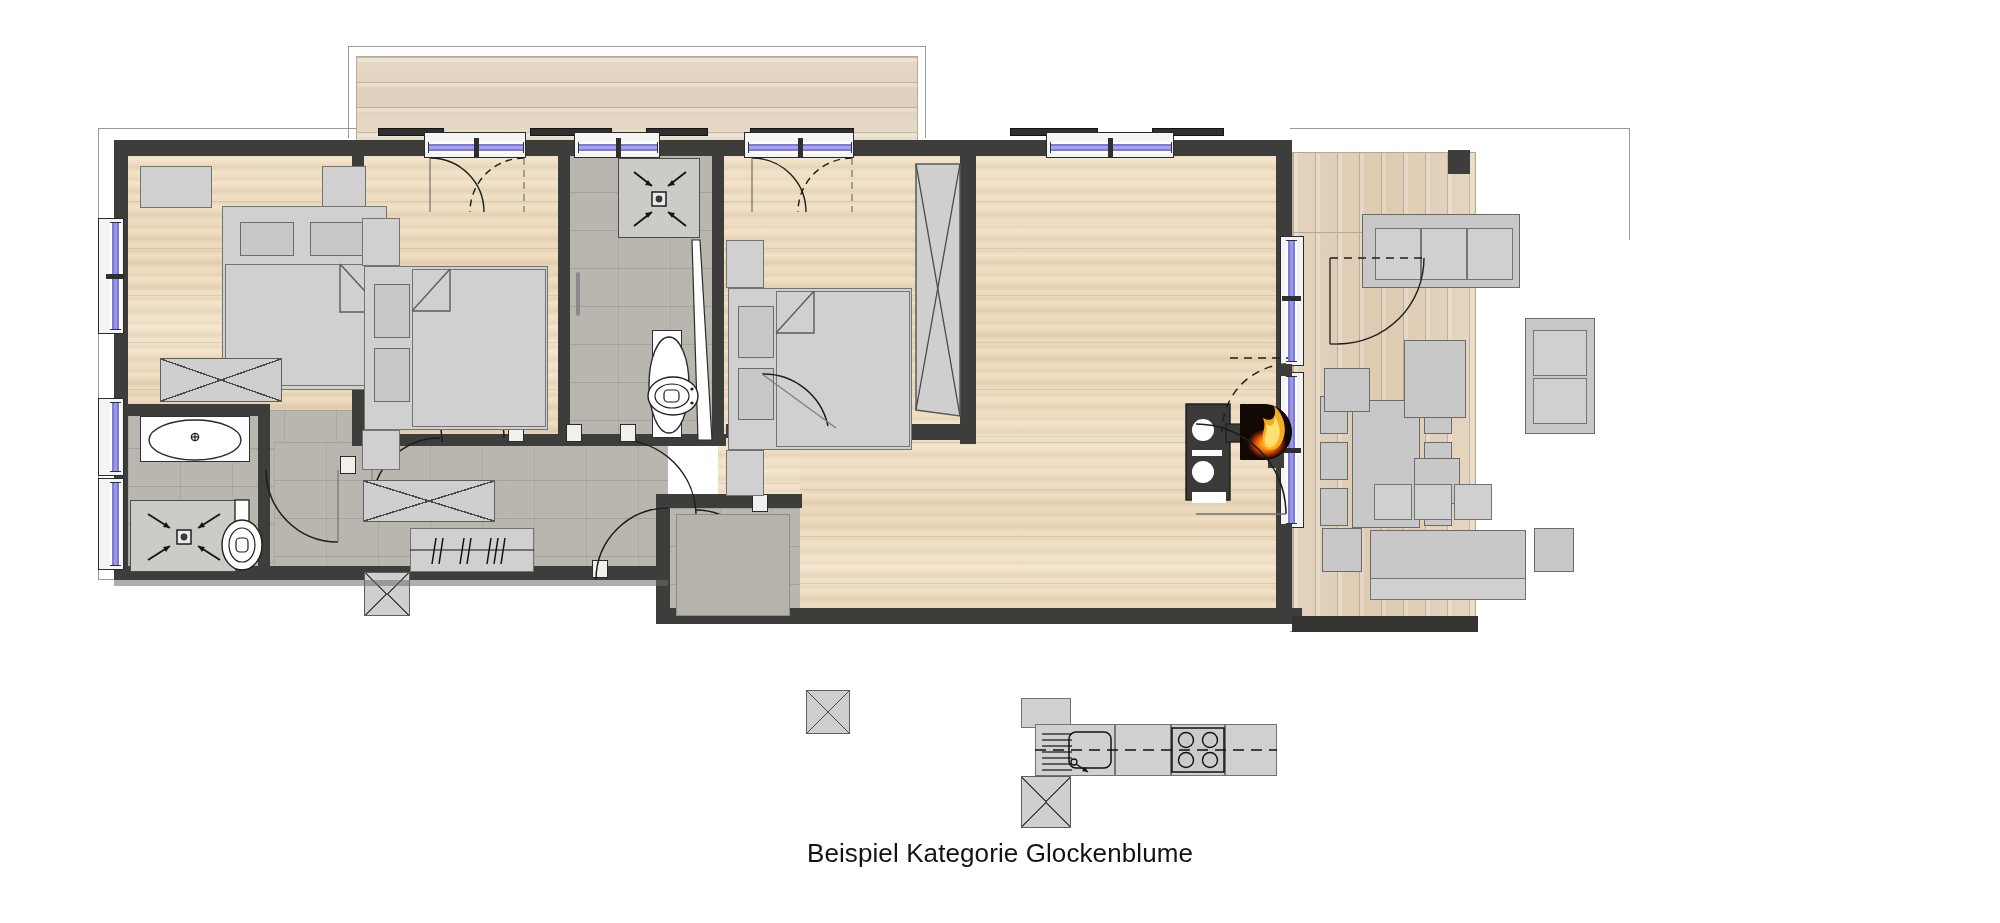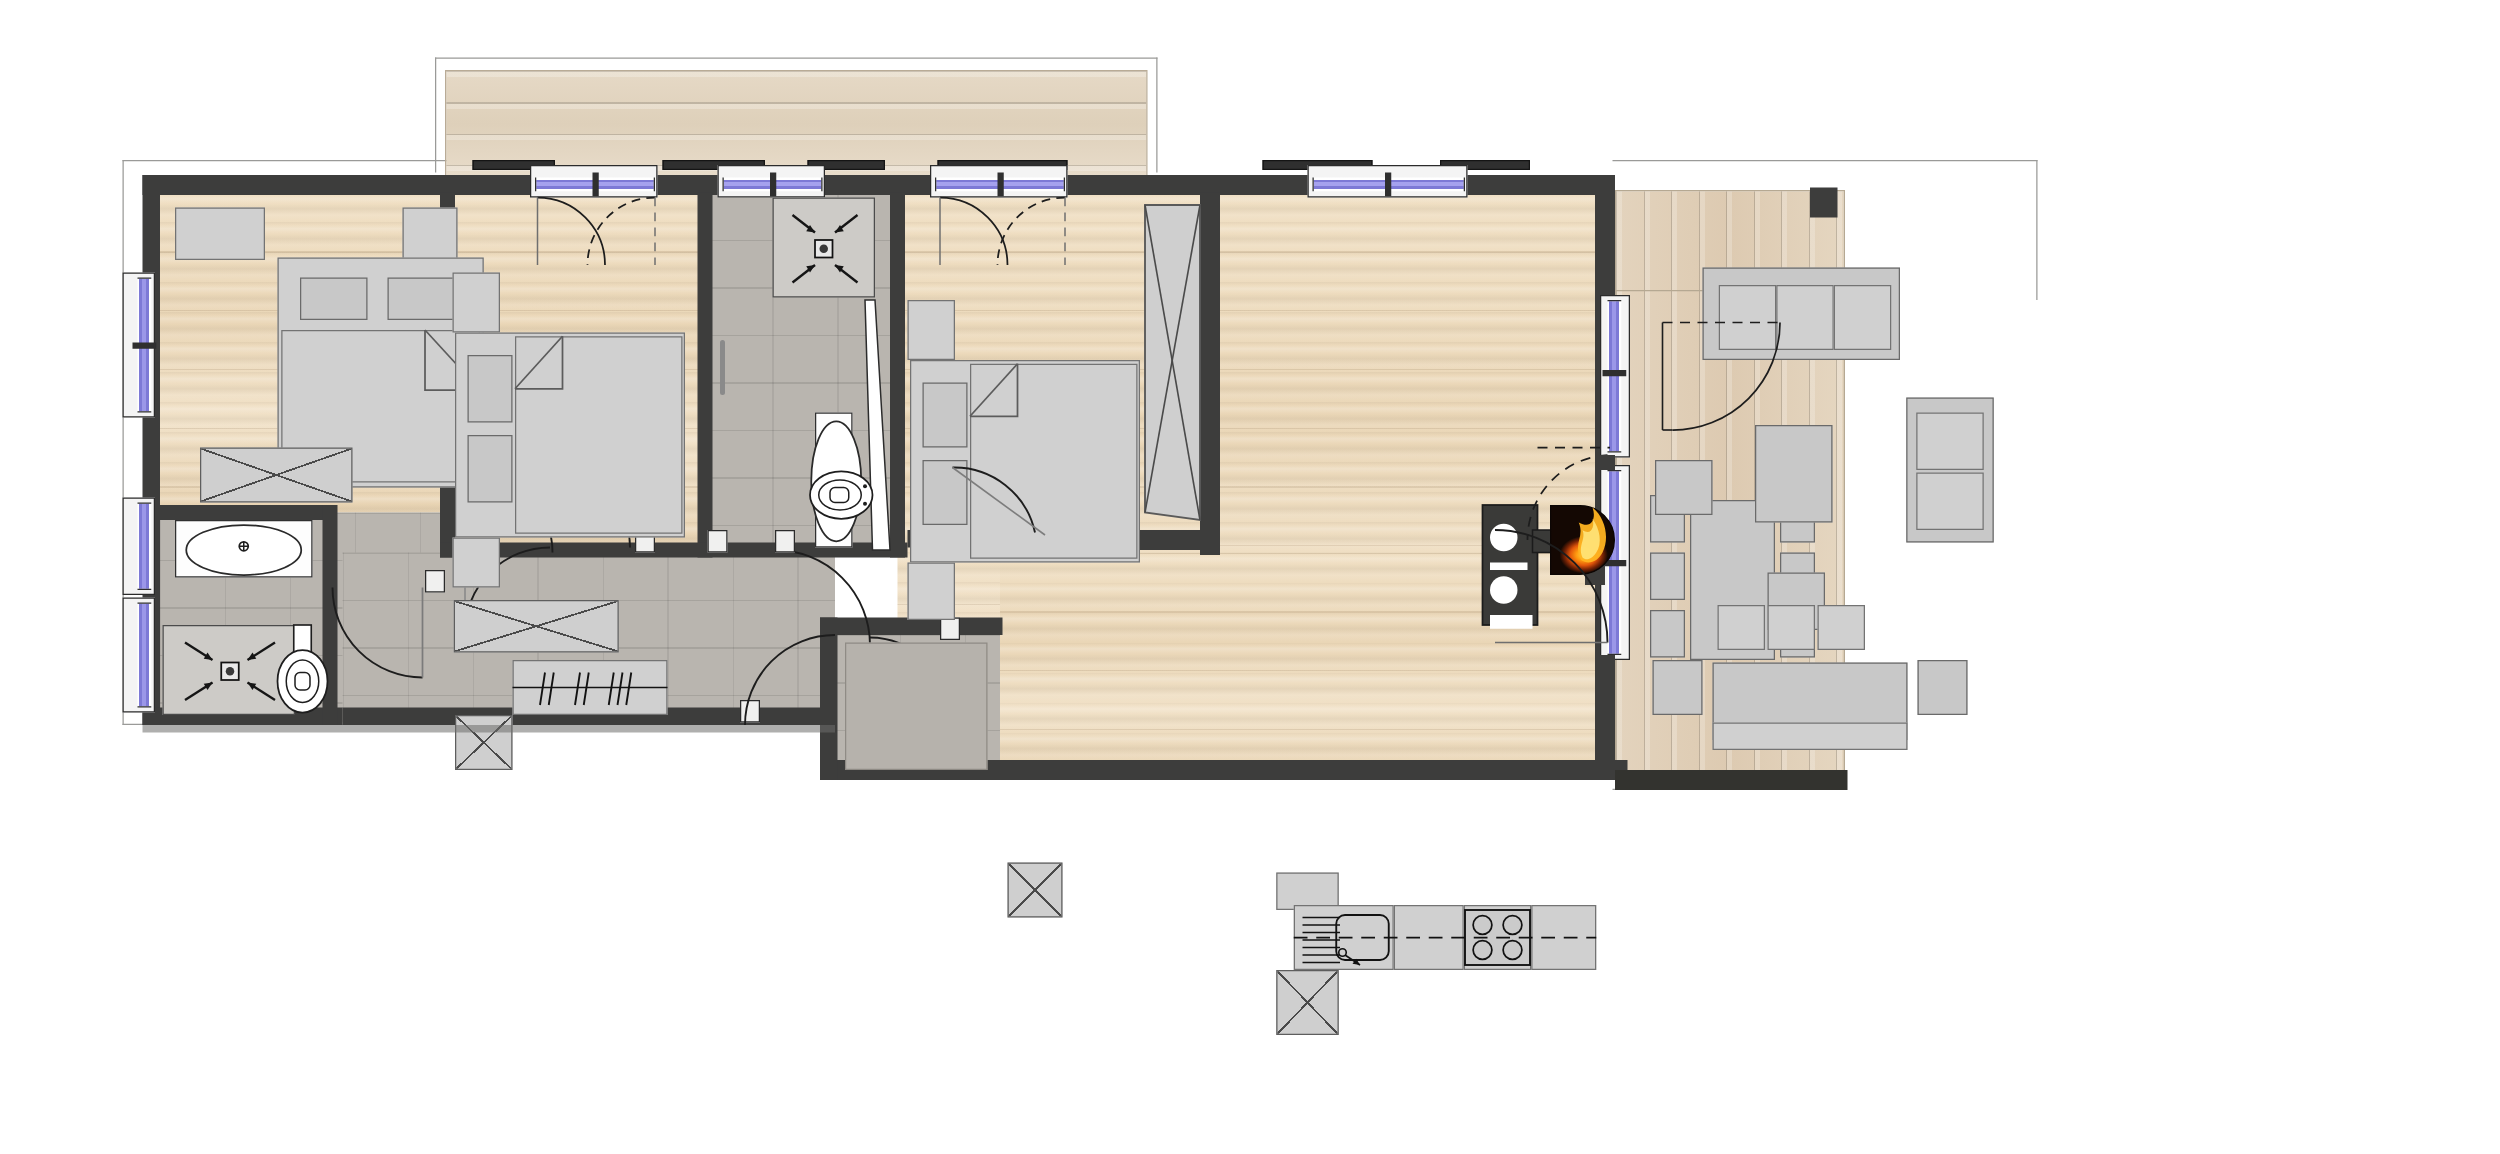--- a/index.html
+++ b/index.html
@@ -471,6 +471,7 @@
 
   <div class="abs" style="left:114px;top:580px;width:554px;height:6px;background:#6d6d6b;opacity:.55;"></div>
 
+  <div class="caption" style="left:0;top:838px;width:2000px;">Beispiel Kategorie Glockenblume</div>
 
 </div>
 

